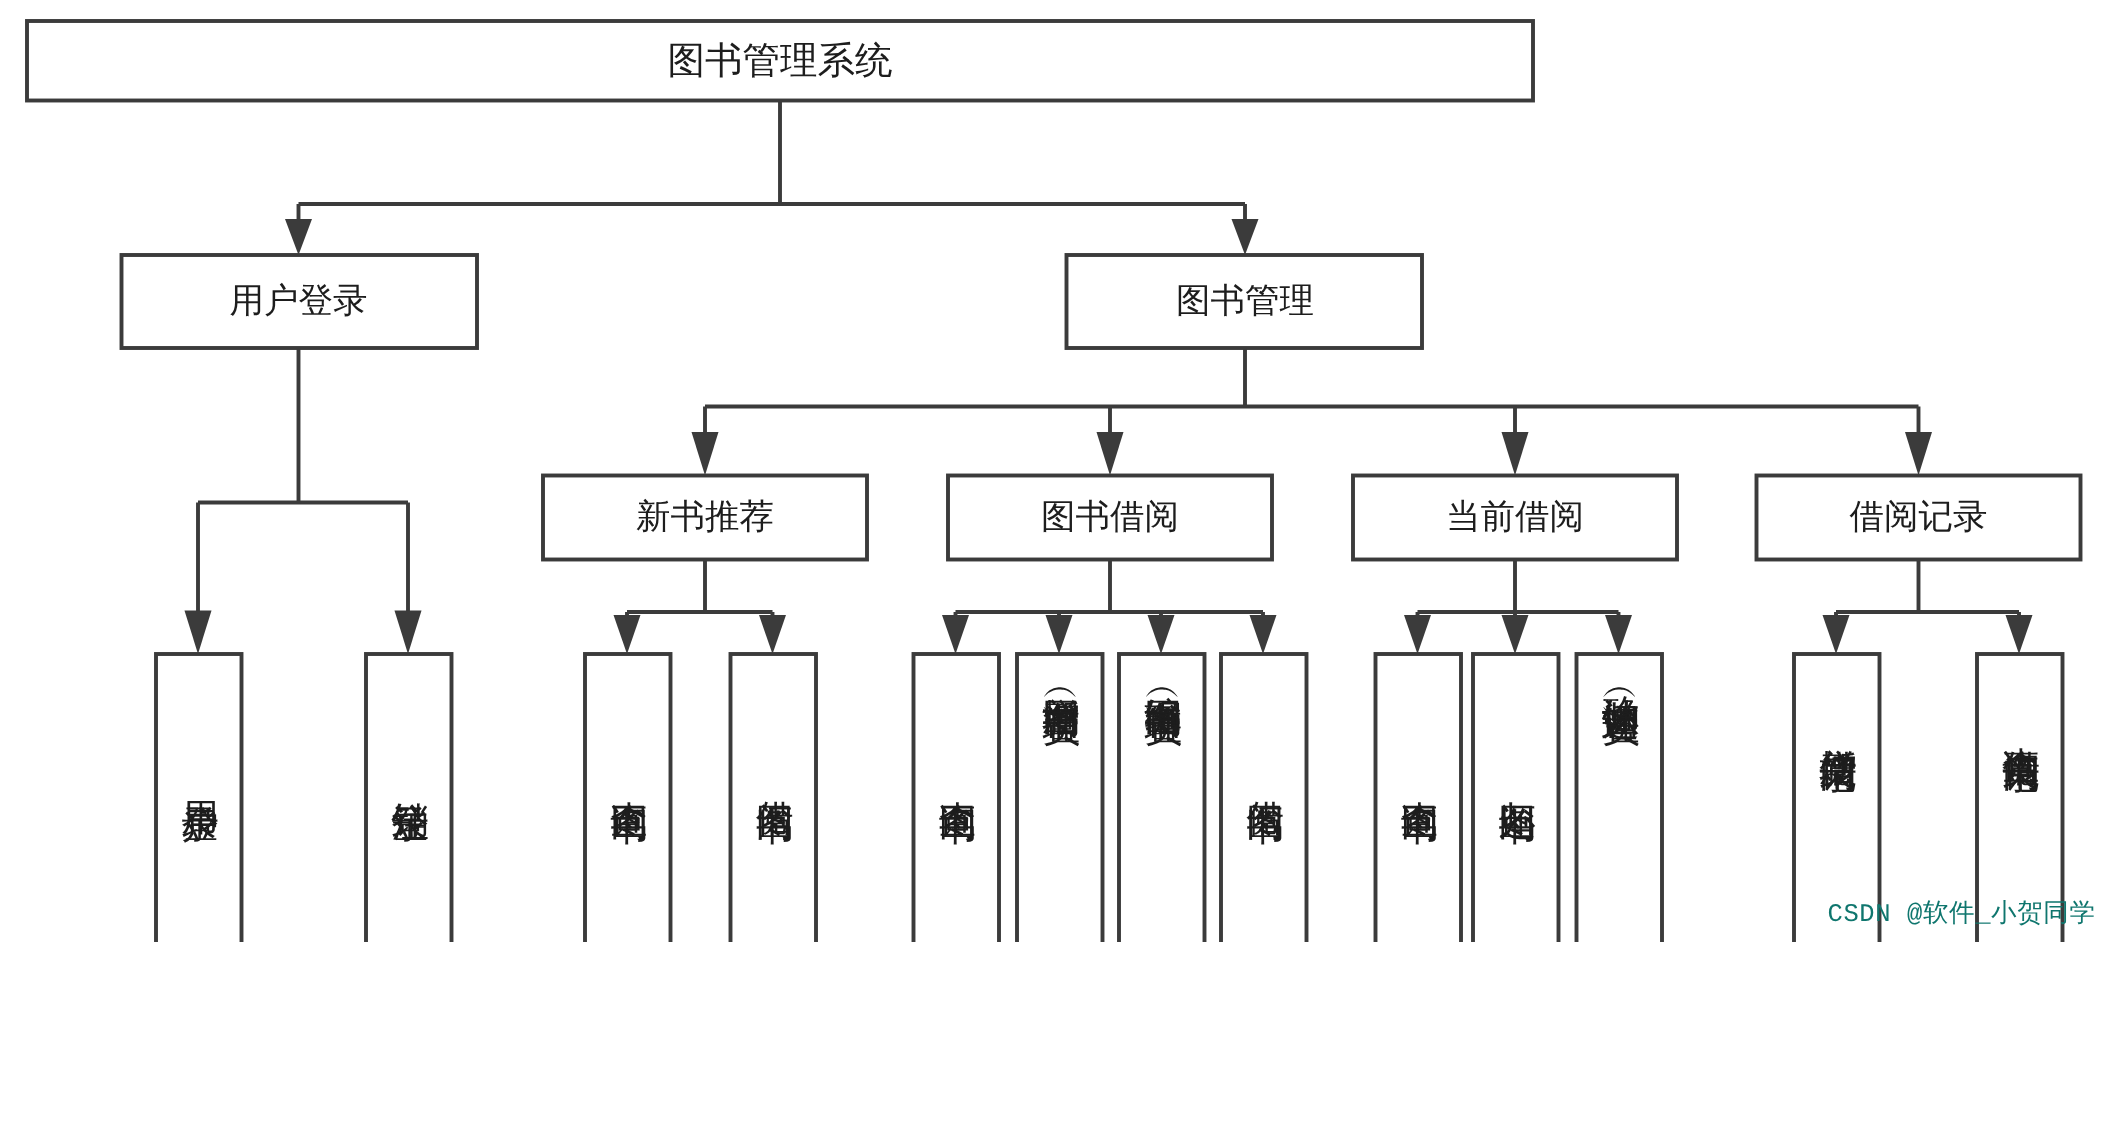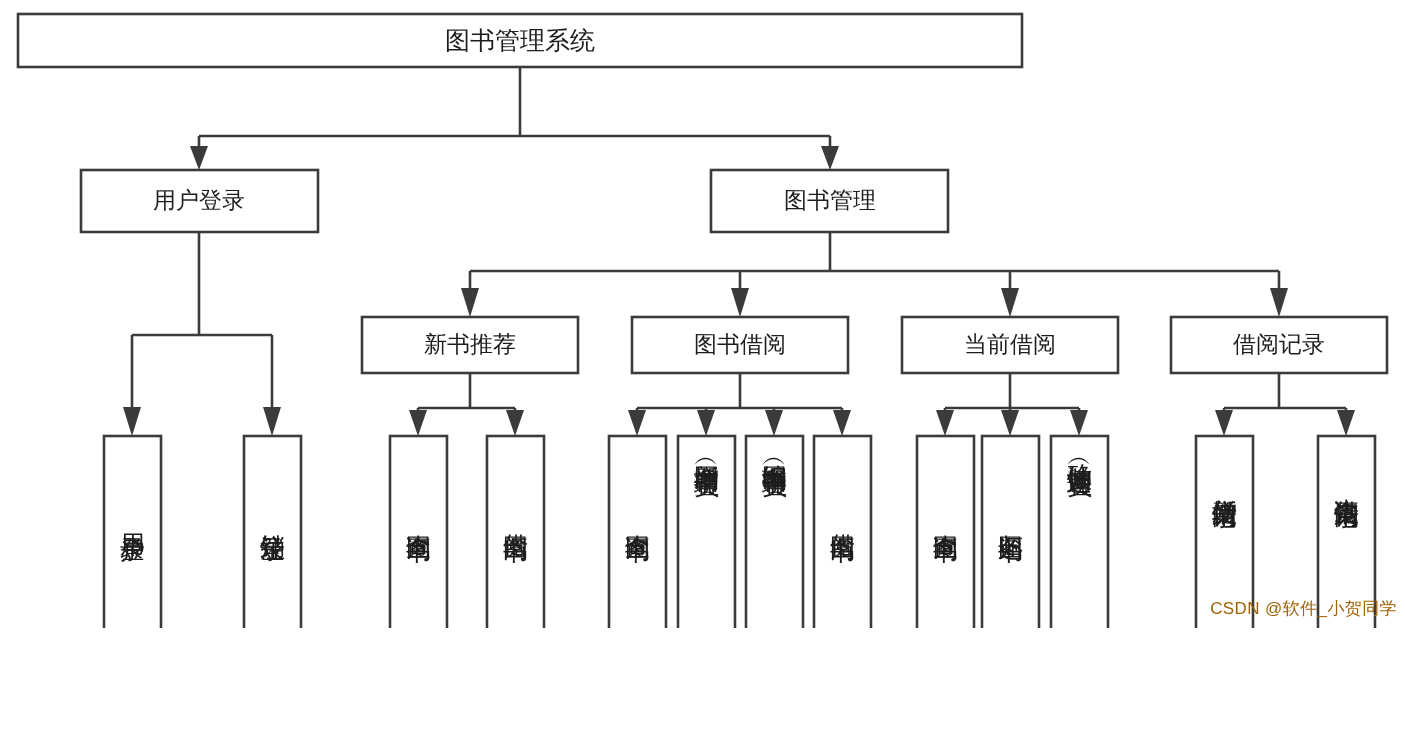--- a/index.html
+++ b/index.html
@@ -75,9 +75,9 @@
     position: absolute;
     right: 8px;
     bottom: 8px;
-    font-family: Liberation Sans, sans-serif;
+    font-family: Liberation Mono, monospace;
     font-size: 17px;
-    color: #a16207;
+    color: #0f766e;
     white-space: nowrap;
     letter-spacing: 0.4px;
   }

